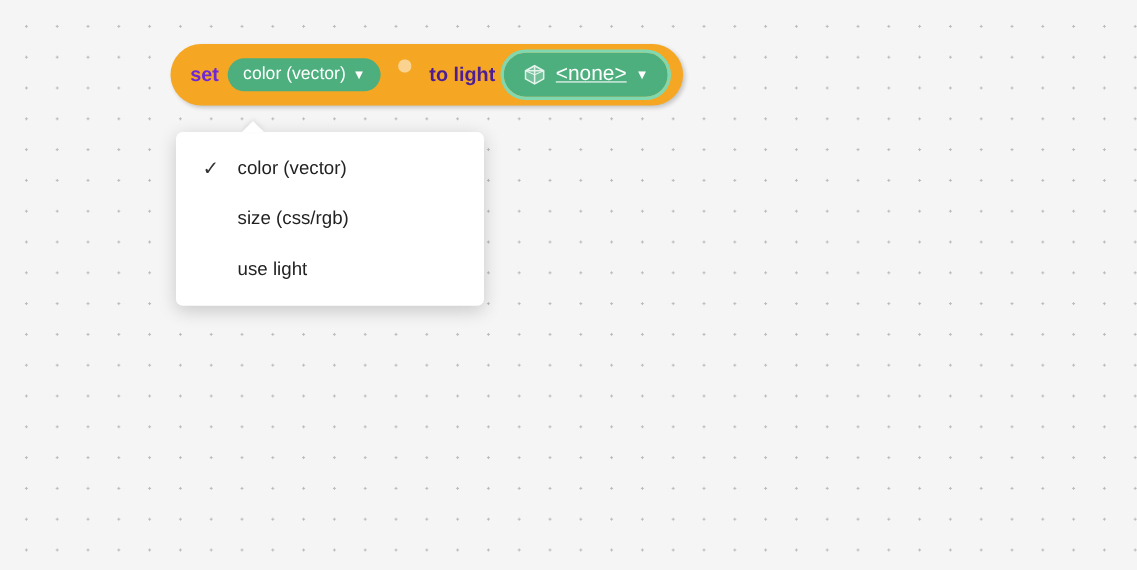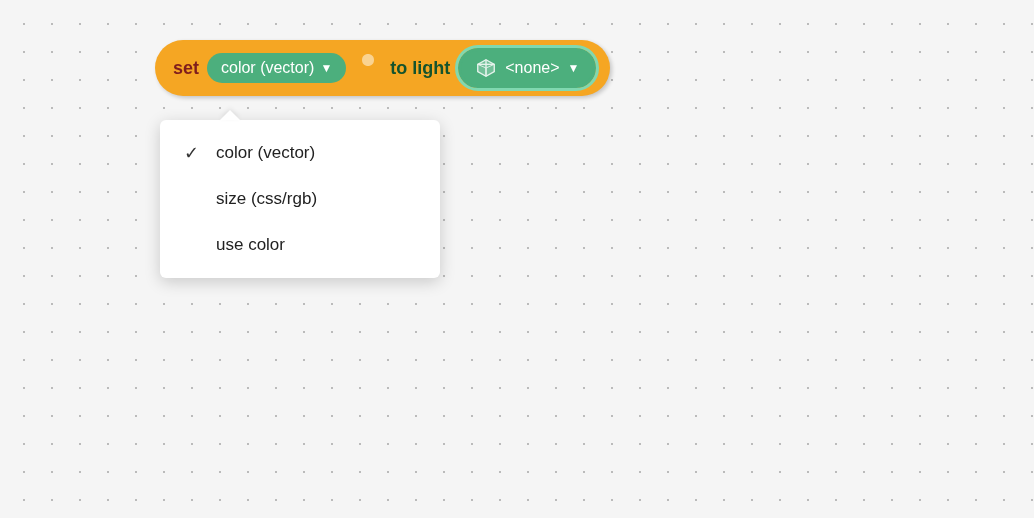--- a/index.html
+++ b/index.html
@@ -43,7 +43,7 @@
     }
 
     .set-label {
-      color: #7f1d1d;
+      color: #6d28d9;
       font-size: 18px;
       font-weight: 600;
     }

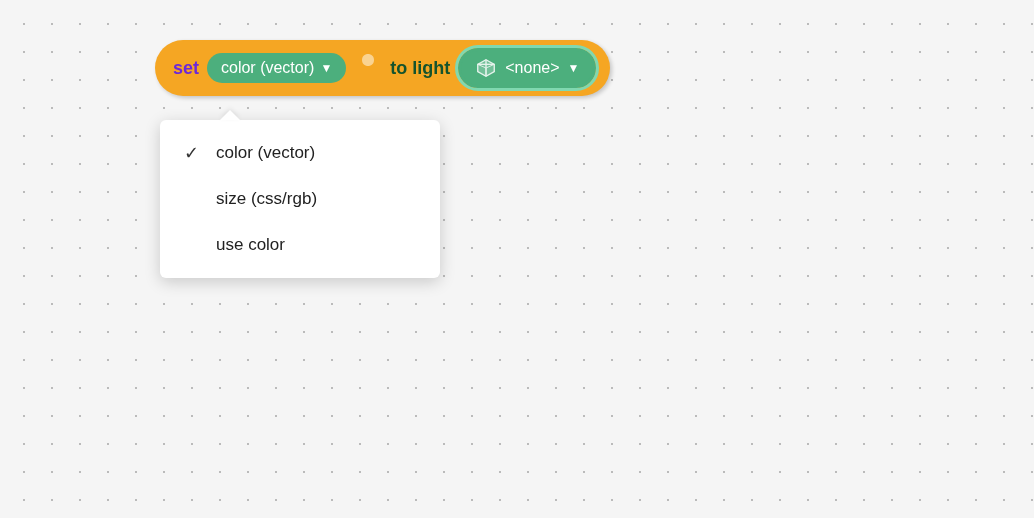--- a/index.html
+++ b/index.html
@@ -85,7 +85,7 @@
 
     
     .to-light-label {
-      color: #14532d;
+      color: #4c1d95;
       font-size: 18px;
       font-weight: 600;
     }

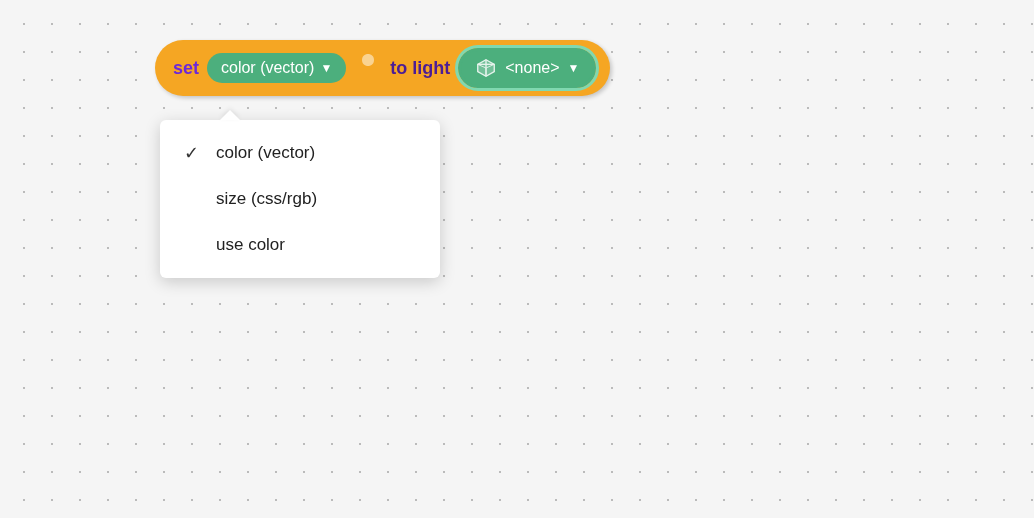--- a/index.html
+++ b/index.html
@@ -112,8 +112,9 @@
 
     .none-text {
       color: #fff;
-      font-size: 16px;
+      font-size: 19px;
       font-weight: 500;
+      text-decoration: underline;
     }
 
     .none-arrow {

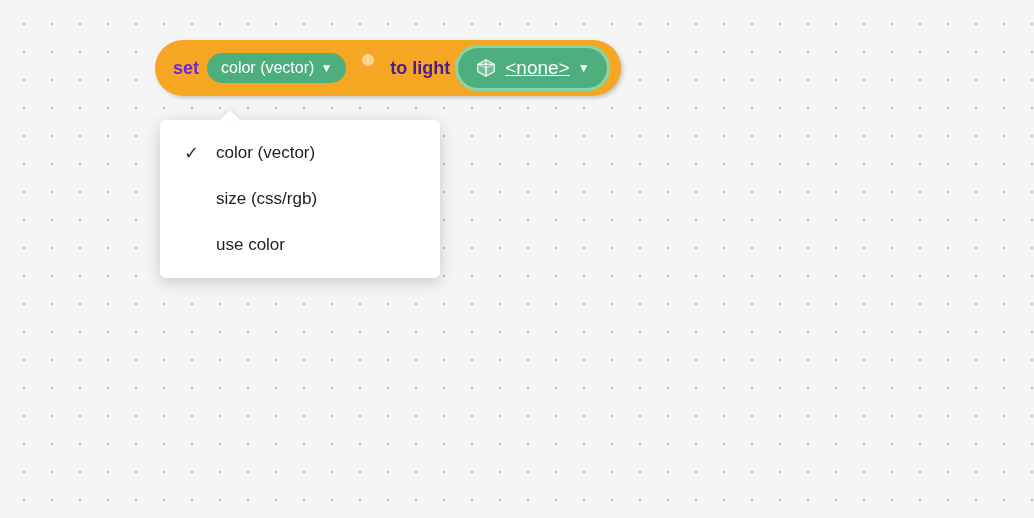--- a/index.html
+++ b/index.html
@@ -221,7 +221,7 @@
     </div>
     <div class="menu-item">
       <span class="checkmark"></span>
-      <span class="item-label">use color</span>
+      <span class="item-label">use light</span>
     </div>
   </div>
 

